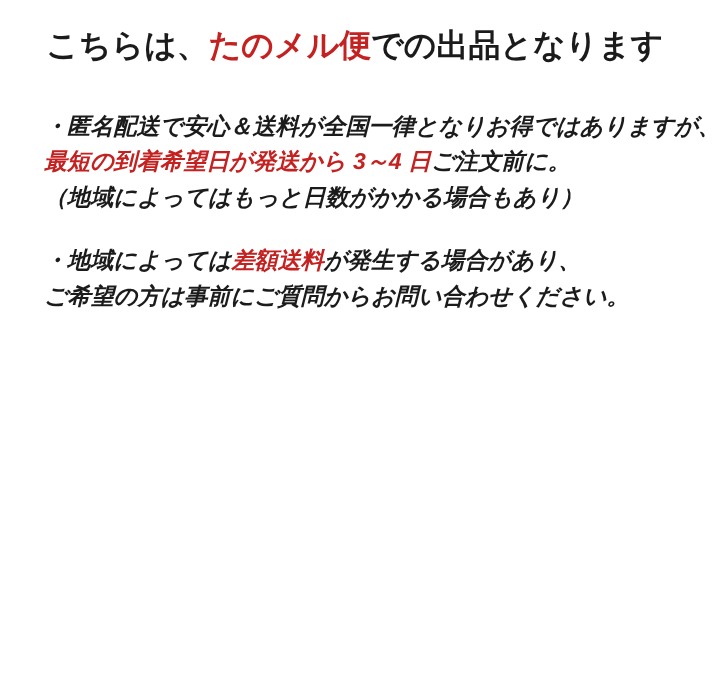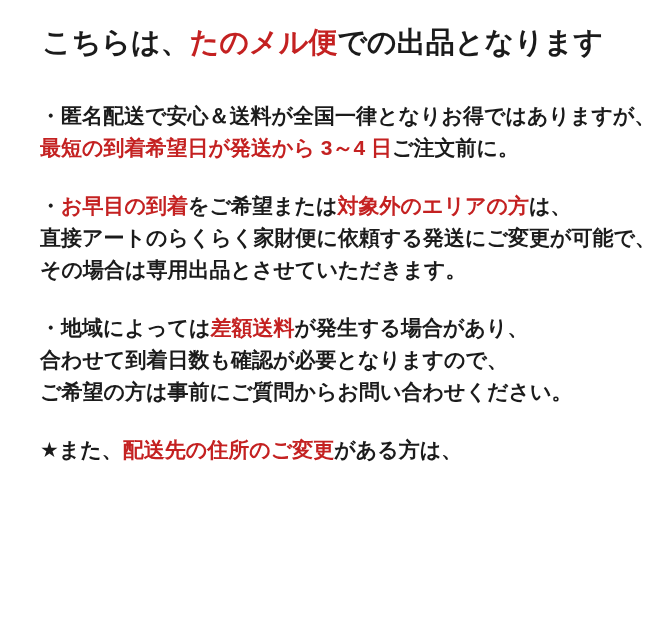--- a/index.html
+++ b/index.html
@@ -34,6 +34,7 @@
   }
   .text-line {
     white-space: nowrap;
+    font-style: italic;
   }
   .seg-red {
     color: var(--red, #c42121);

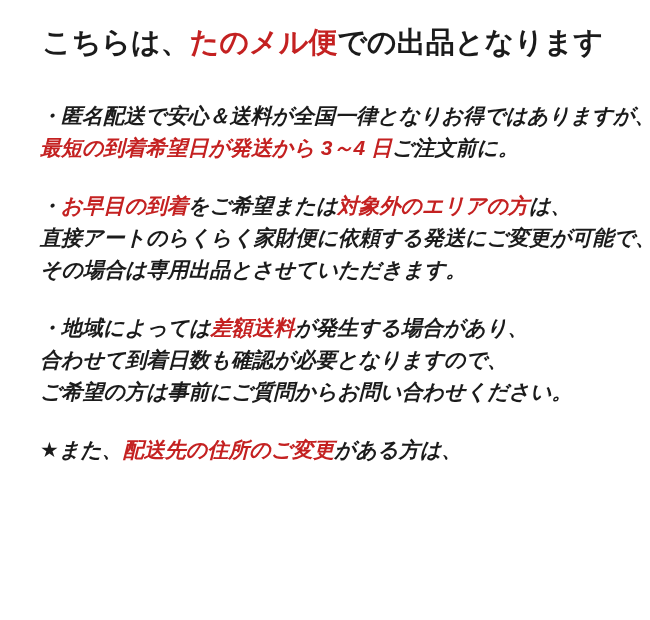--- a/index.html
+++ b/index.html
@@ -50,6 +50,7 @@
       <div class="paragraph">
         <div class="text-line"><span class="seg-black">・匿名配送で安心＆送料が全国一律となりお得ではありますが、</span></div>
         <div class="text-line"><span class="seg-red">最短の到着希望日が発送から 3～4 日</span><span class="seg-black">ご注文前に。</span></div>
+        <div class="text-line"><span class="seg-black">（地域によってはもっと日数がかかる場合もあり）</span></div>
       </div>
       <div class="paragraph">
         <div class="text-line"><span class="seg-black">・</span><span class="seg-red">お早目の到着</span><span class="seg-black">をご希望または</span><span class="seg-red">対象外のエリアの方</span><span class="seg-black">は、</span></div>

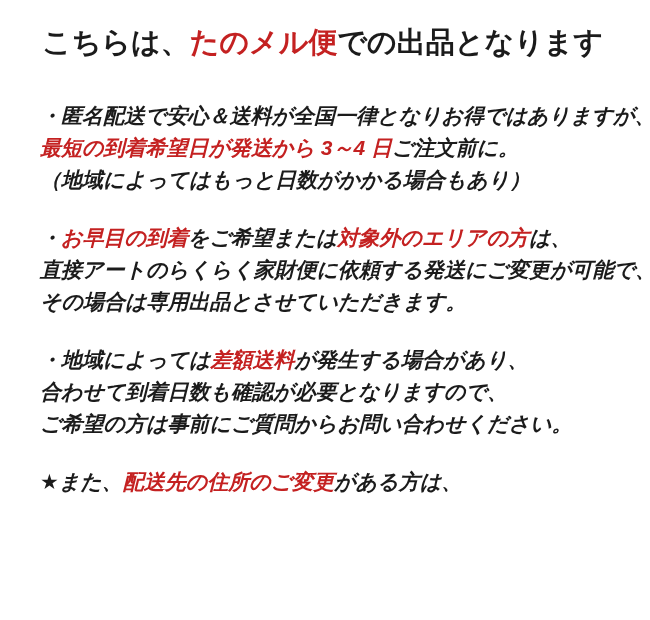--- a/index.html
+++ b/index.html
@@ -53,11 +53,6 @@
         <div class="text-line"><span class="seg-black">（地域によってはもっと日数がかかる場合もあり）</span></div>
       </div>
       <div class="paragraph">
-        <div class="text-line"><span class="seg-black">・</span><span class="seg-red">お早目の到着</span><span class="seg-black">をご希望または</span><span class="seg-red">対象外のエリアの方</span><span class="seg-black">は、</span></div>
-        <div class="text-line"><span class="seg-black">直接アートのらくらく家財便に依頼する発送にご変更が可能で、</span></div>
-        <div class="text-line"><span class="seg-black">その場合は専用出品とさせていただきます。</span></div>
-      </div>
-      <div class="paragraph">
         <div class="text-line"><span class="seg-black">・地域によっては</span><span class="seg-red">差額送料</span><span class="seg-black">が発生する場合があり、</span></div>
         <div class="text-line"><span class="seg-black">合わせて到着日数も確認が必要となりますので、</span></div>
         <div class="text-line"><span class="seg-black">ご希望の方は事前にご質問からお問い合わせください。</span></div>

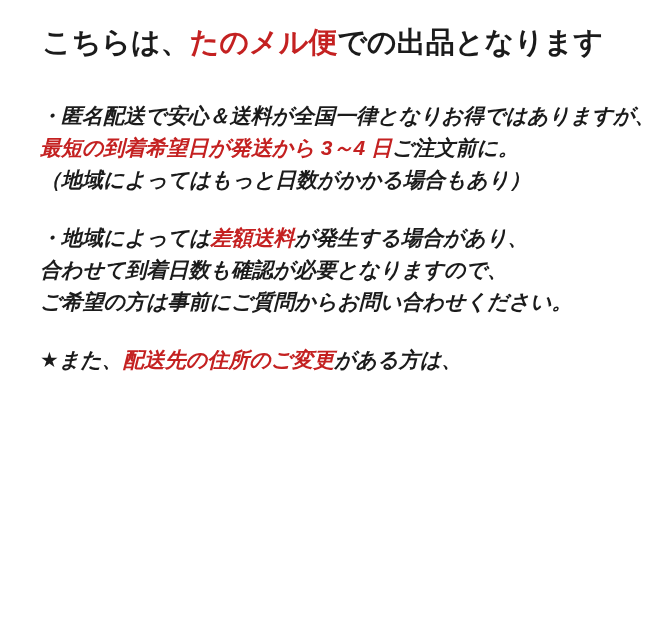--- a/index.html
+++ b/index.html
@@ -54,7 +54,6 @@
       </div>
       <div class="paragraph">
         <div class="text-line"><span class="seg-black">・地域によっては</span><span class="seg-red">差額送料</span><span class="seg-black">が発生する場合があり、</span></div>
-        <div class="text-line"><span class="seg-black">合わせて到着日数も確認が必要となりますので、</span></div>
         <div class="text-line"><span class="seg-black">ご希望の方は事前にご質問からお問い合わせください。</span></div>
       </div>
       <div class="paragraph">

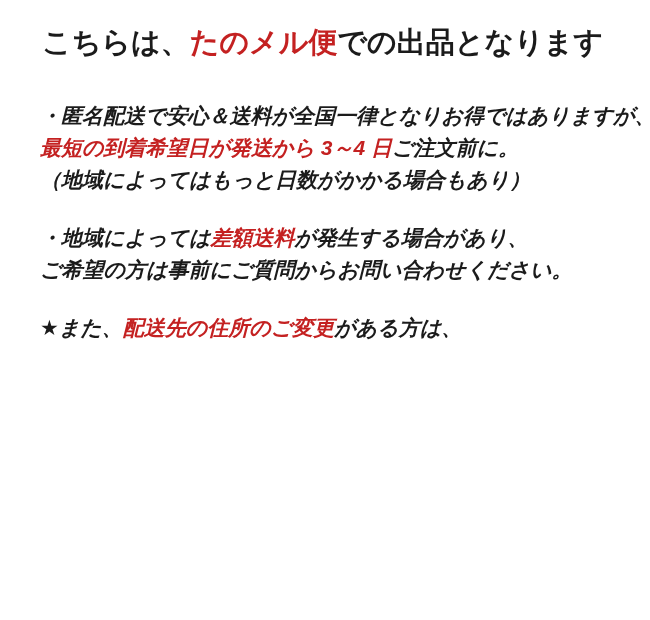--- a/index.html
+++ b/index.html
@@ -57,7 +57,6 @@
         <div class="text-line"><span class="seg-black">ご希望の方は事前にご質問からお問い合わせください。</span></div>
       </div>
       <div class="paragraph">
-        <div class="text-line"><span class="seg-black">★また、</span><span class="seg-red">配送先の住所のご変更</span><span class="seg-black">がある方は、</span></div>
       </div>
     </div>
 </div>

